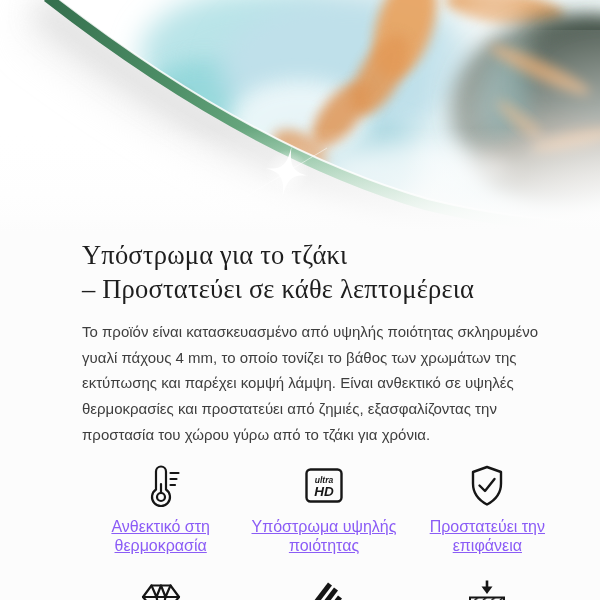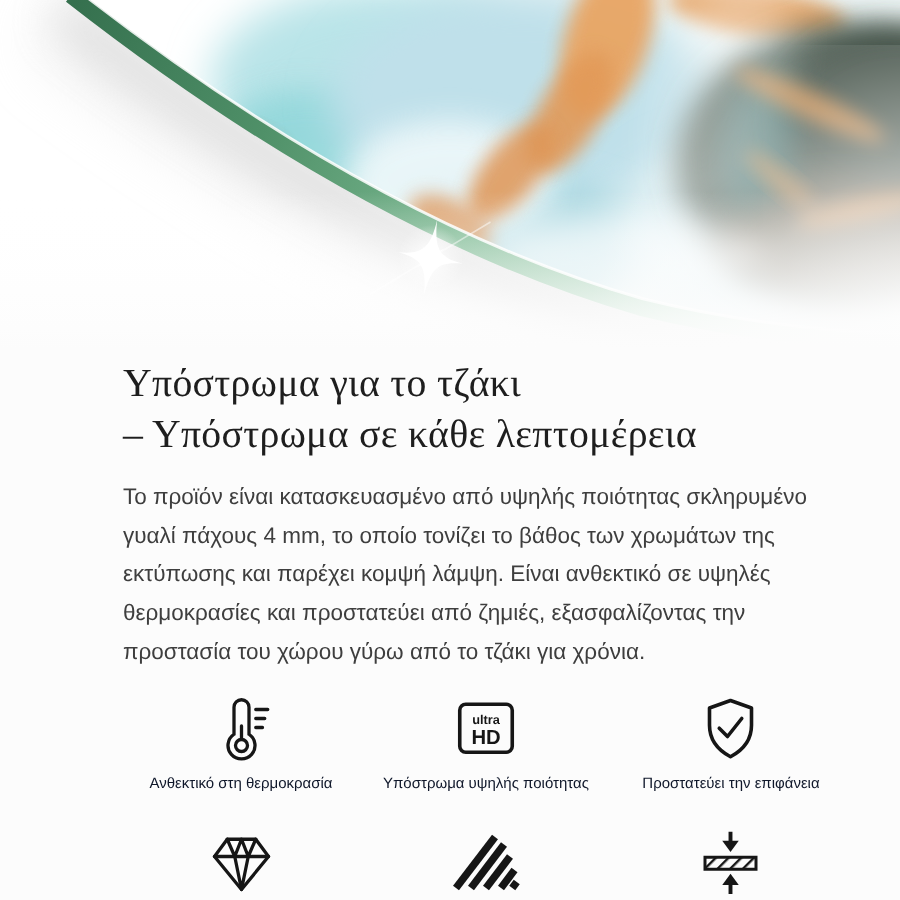--- a/index.html
+++ b/index.html
@@ -134,7 +134,7 @@
   <div class="content">
     <h1 class="title">
       <span>Υπόστρωμα για το τζάκι</span>
-      <span>– Υπόστρωμα σε κάθε λεπτομέρεια</span>
+      <span>– Προστατεύει σε κάθε λεπτομέρεια</span>
     </h1>
 
     <p class="desc">Το προϊόν είναι κατασκευασμένο από υψηλής ποιότητας σκληρυμένο γυαλί πάχους 4 mm, το οποίο τονίζει το βάθος των χρωμάτων της εκτύπωσης και παρέχει κομψή λάμψη. Είναι ανθεκτικό σε υψηλές θερμοκρασίες και προστατεύει από ζημιές, εξασφαλίζοντας την προστασία του χώρου γύρω από το τζάκι για χρόνια.</p>

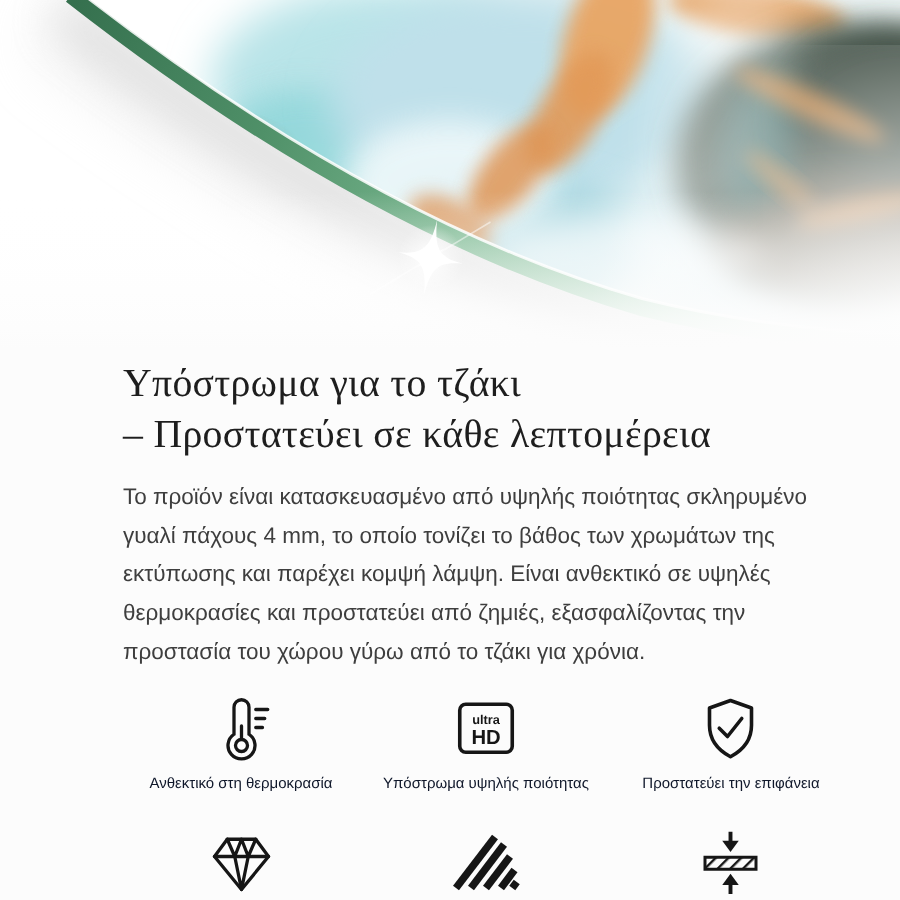--- a/index.html
+++ b/index.html
@@ -29,7 +29,7 @@
     row-gap:22px;column-gap:6px;margin-top:6px;
   }
   .feature{display:flex;flex-direction:column;align-items:center;text-align:center;}
-  .feature .icon{height:48px;display:flex;align-items:center;justify-content:flex-end;}
+  .feature .icon{height:48px;display:flex;align-items:center;justify-content:flex-end;font-style:italic;}
   .feature .label{font-size:10px;color:#0f172a;margin-top:7px;line-height:1.2;}
   .icon svg{display:block;}
 </style>

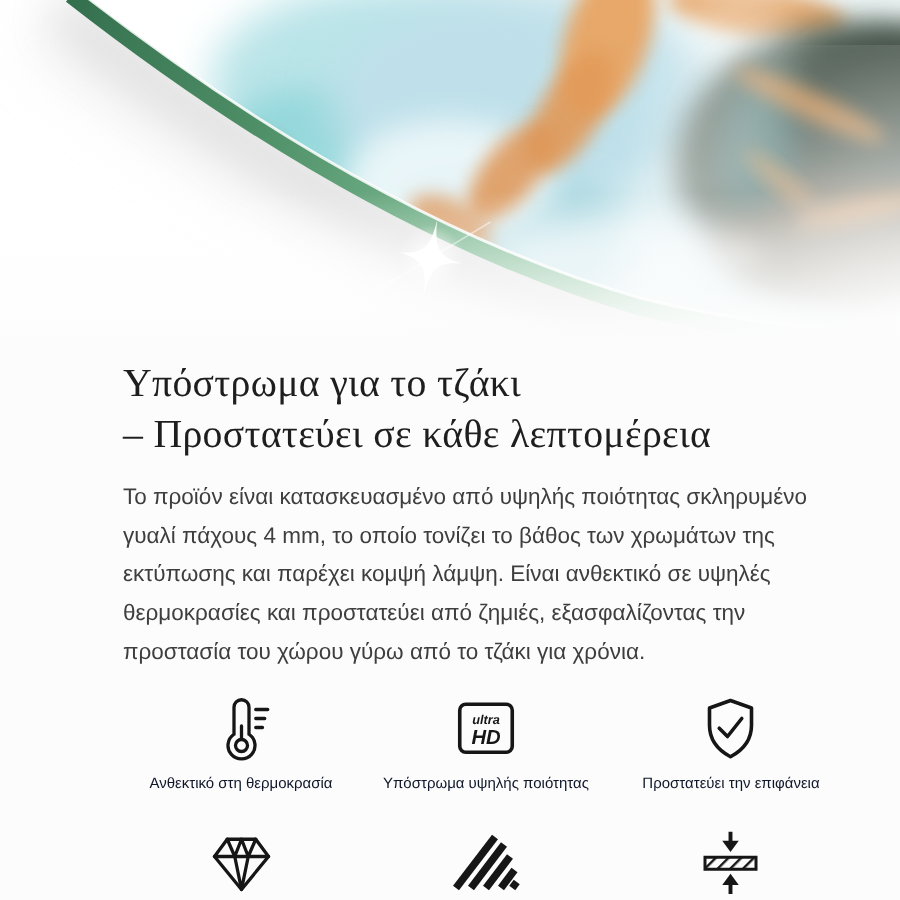--- a/index.html
+++ b/index.html
@@ -30,7 +30,7 @@
   }
   .feature{display:flex;flex-direction:column;align-items:center;text-align:center;}
   .feature .icon{height:48px;display:flex;align-items:center;justify-content:flex-end;font-style:italic;}
-  .feature .label{font-size:10px;color:#0f172a;margin-top:7px;line-height:1.2;}
+  .feature .label{font-size:16px;color:#8b5cf6;margin-top:7px;line-height:1.2;text-decoration:underline;}
   .icon svg{display:block;}
 </style>
 </head>

